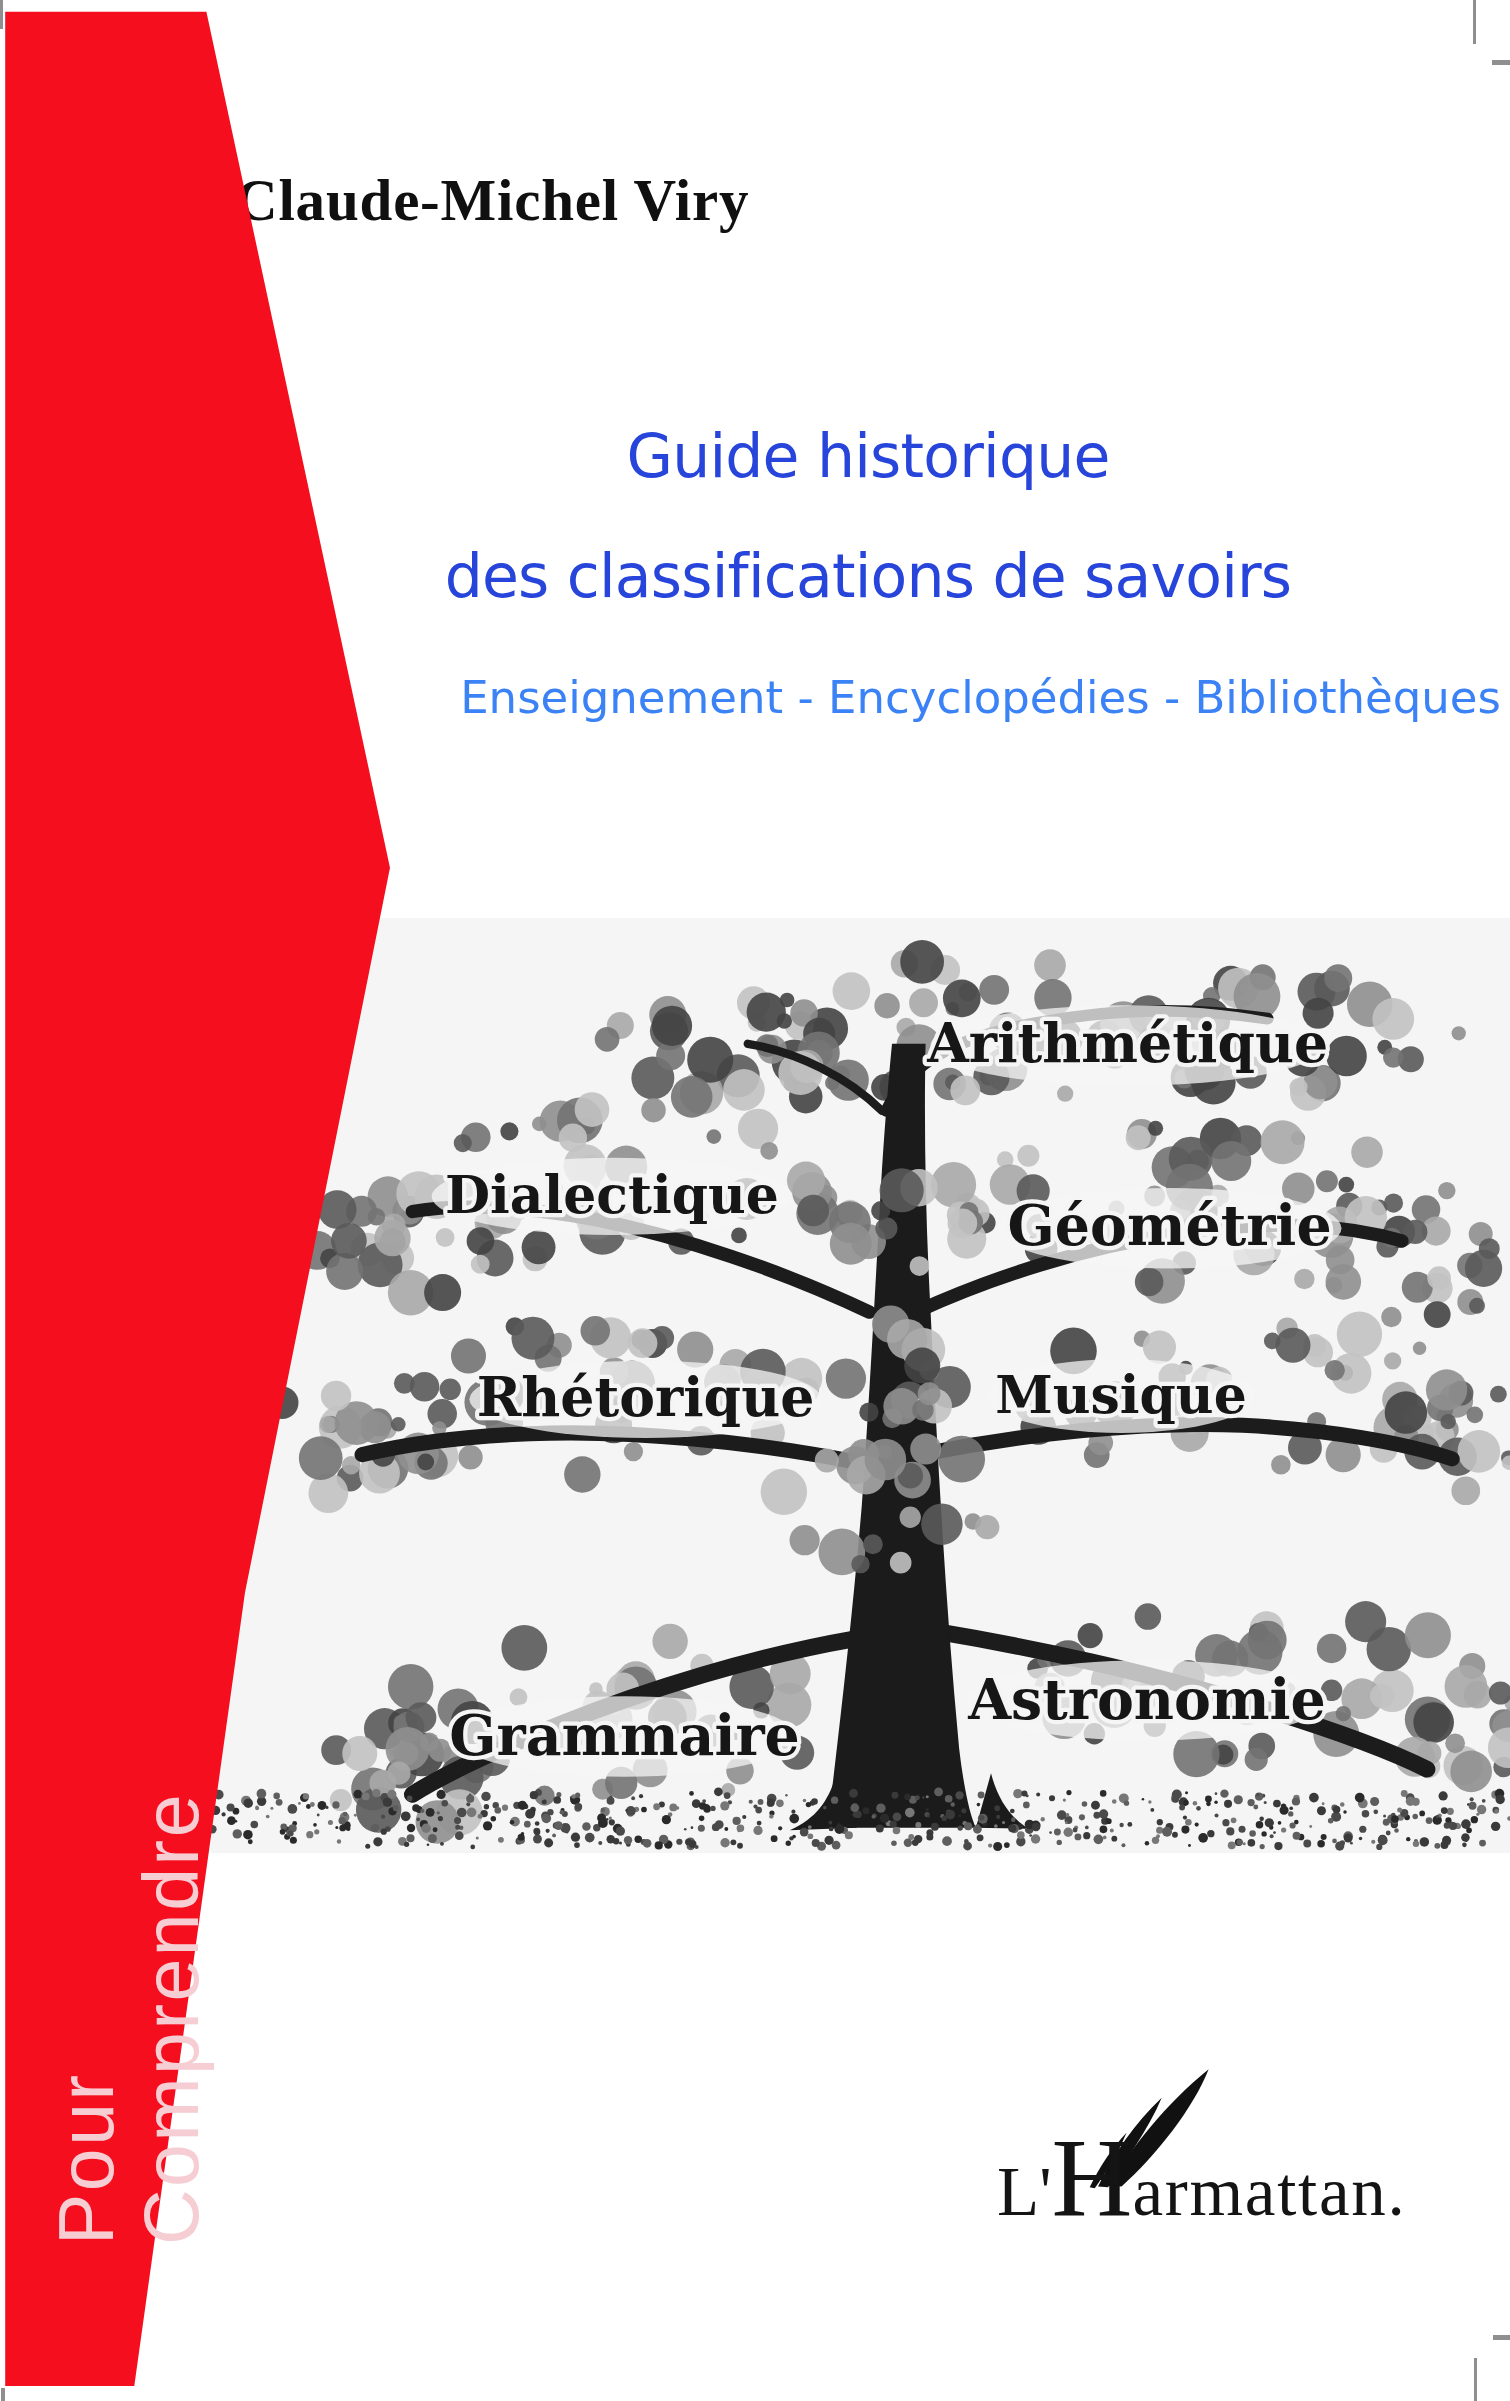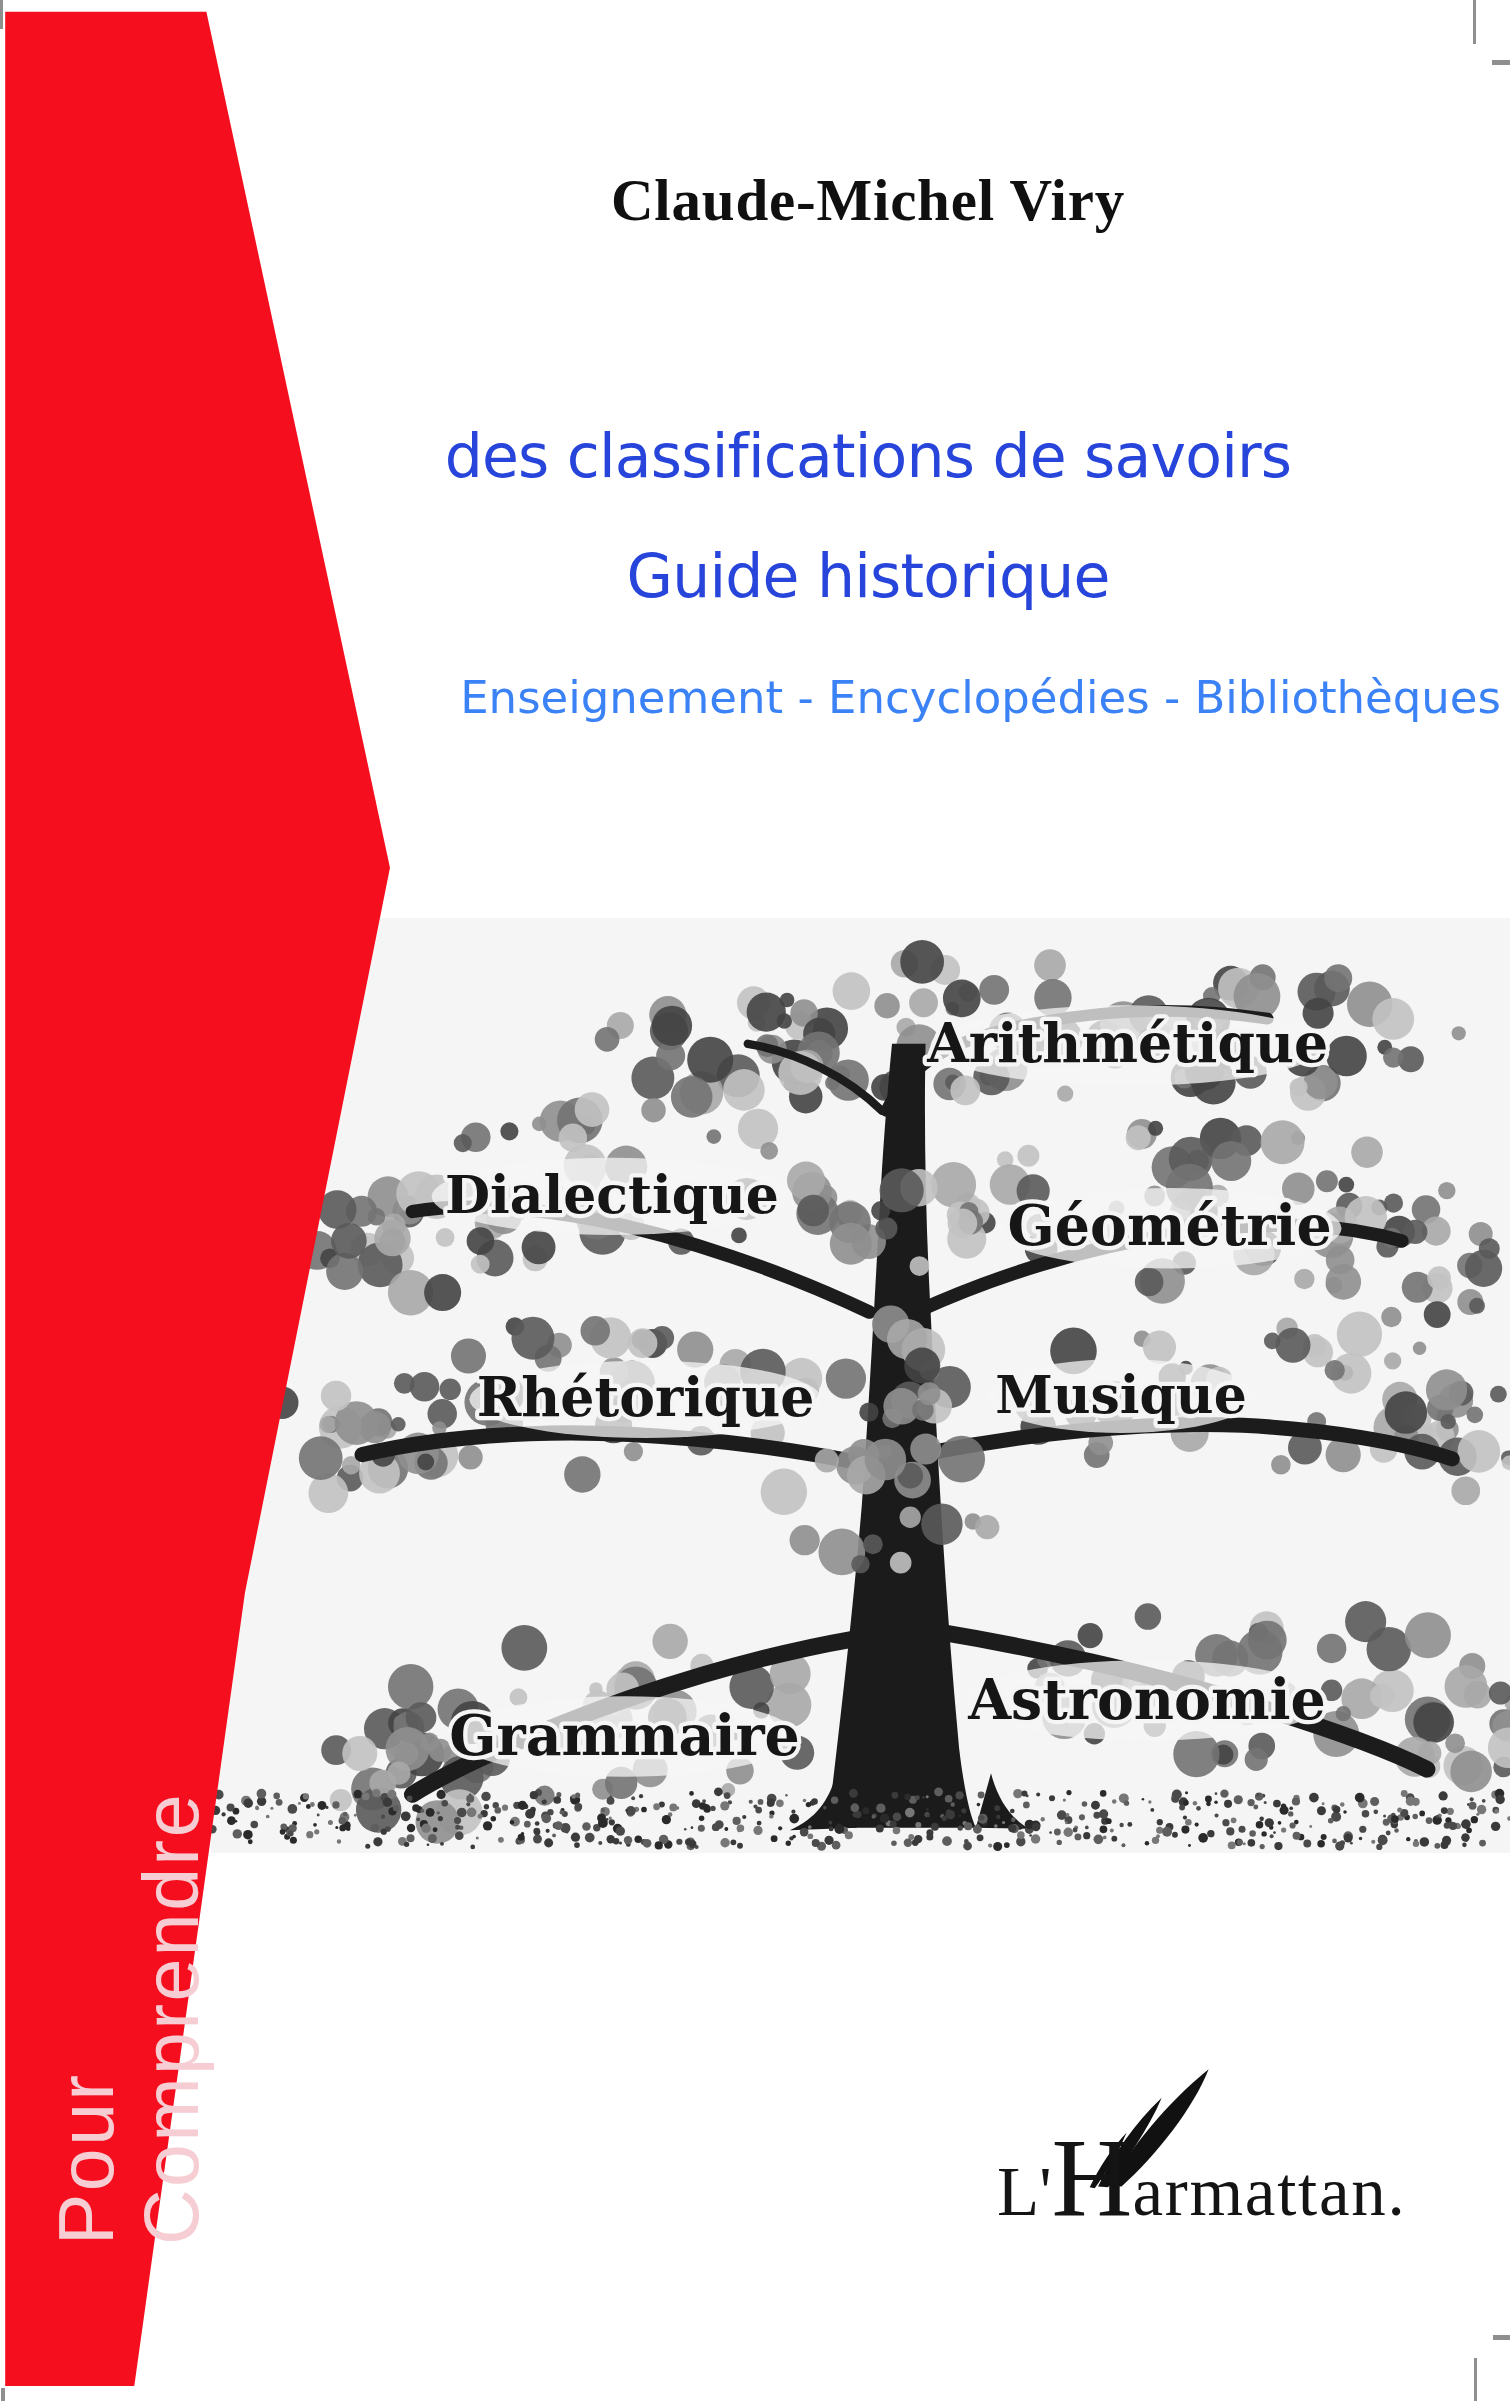--- a/index.html
+++ b/index.html
@@ -15,7 +15,7 @@
         font-family:"Liberation Sans",sans-serif;font-weight:100;
         font-size:77px;color:#f6cdd3;letter-spacing:2.5px;line-height:1.1;}
   
-  .author{position:absolute;left:235px;top:166px;width:1266px;text-align:center;z-index:2;
+  .author{position:absolute;left:235px;top:166px;width:1266px;text-align:left;z-index:2;
         font-family:"Liberation Serif",serif;font-weight:bold;font-size:59px;color:#101010;
         letter-spacing:0.8px;}
   .title{position:absolute;left:235px;top:396px;width:1266px;text-align:center;z-index:2;

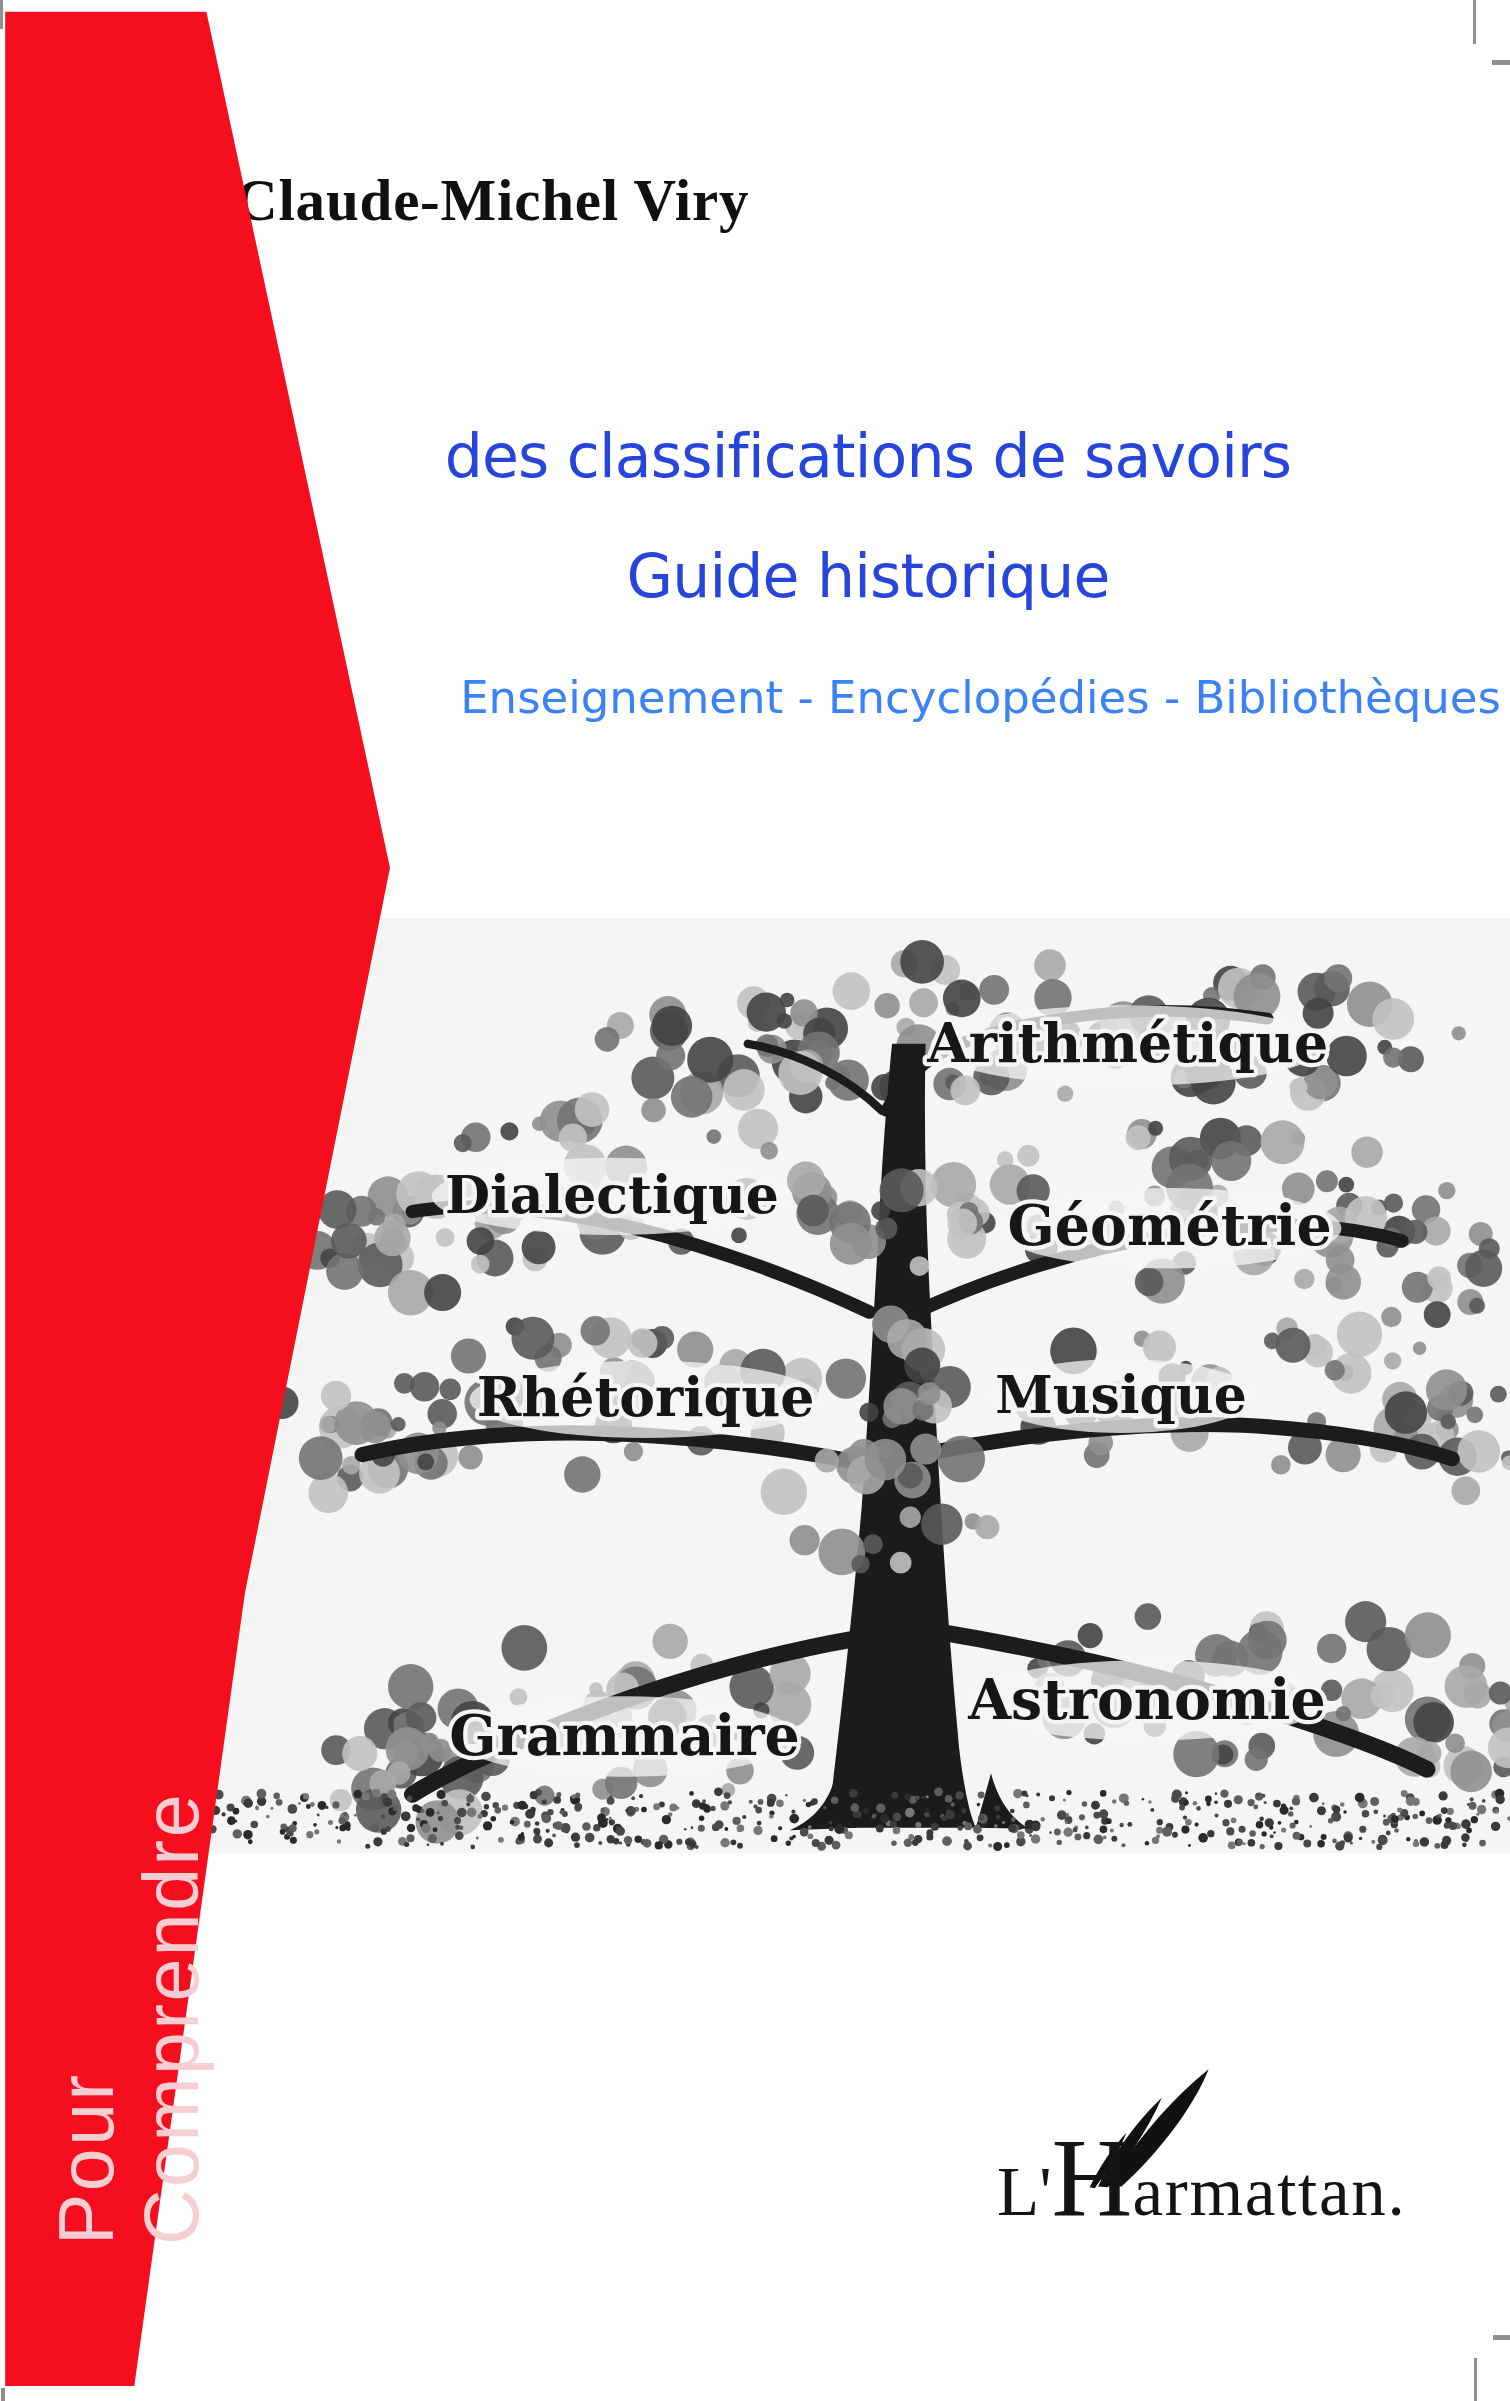--- a/index.html
+++ b/index.html
@@ -1228,8 +1228,8 @@
   <div class="author">Claude-Michel Viry</div>
 
   <div class="title">
+    <div>Guide historique</div>
     <div>des classifications de savoirs</div>
-    <div>Guide historique</div>
   </div>
 
   <div class="subtitle">Enseignement - Encyclopédies - Bibliothèques</div>

